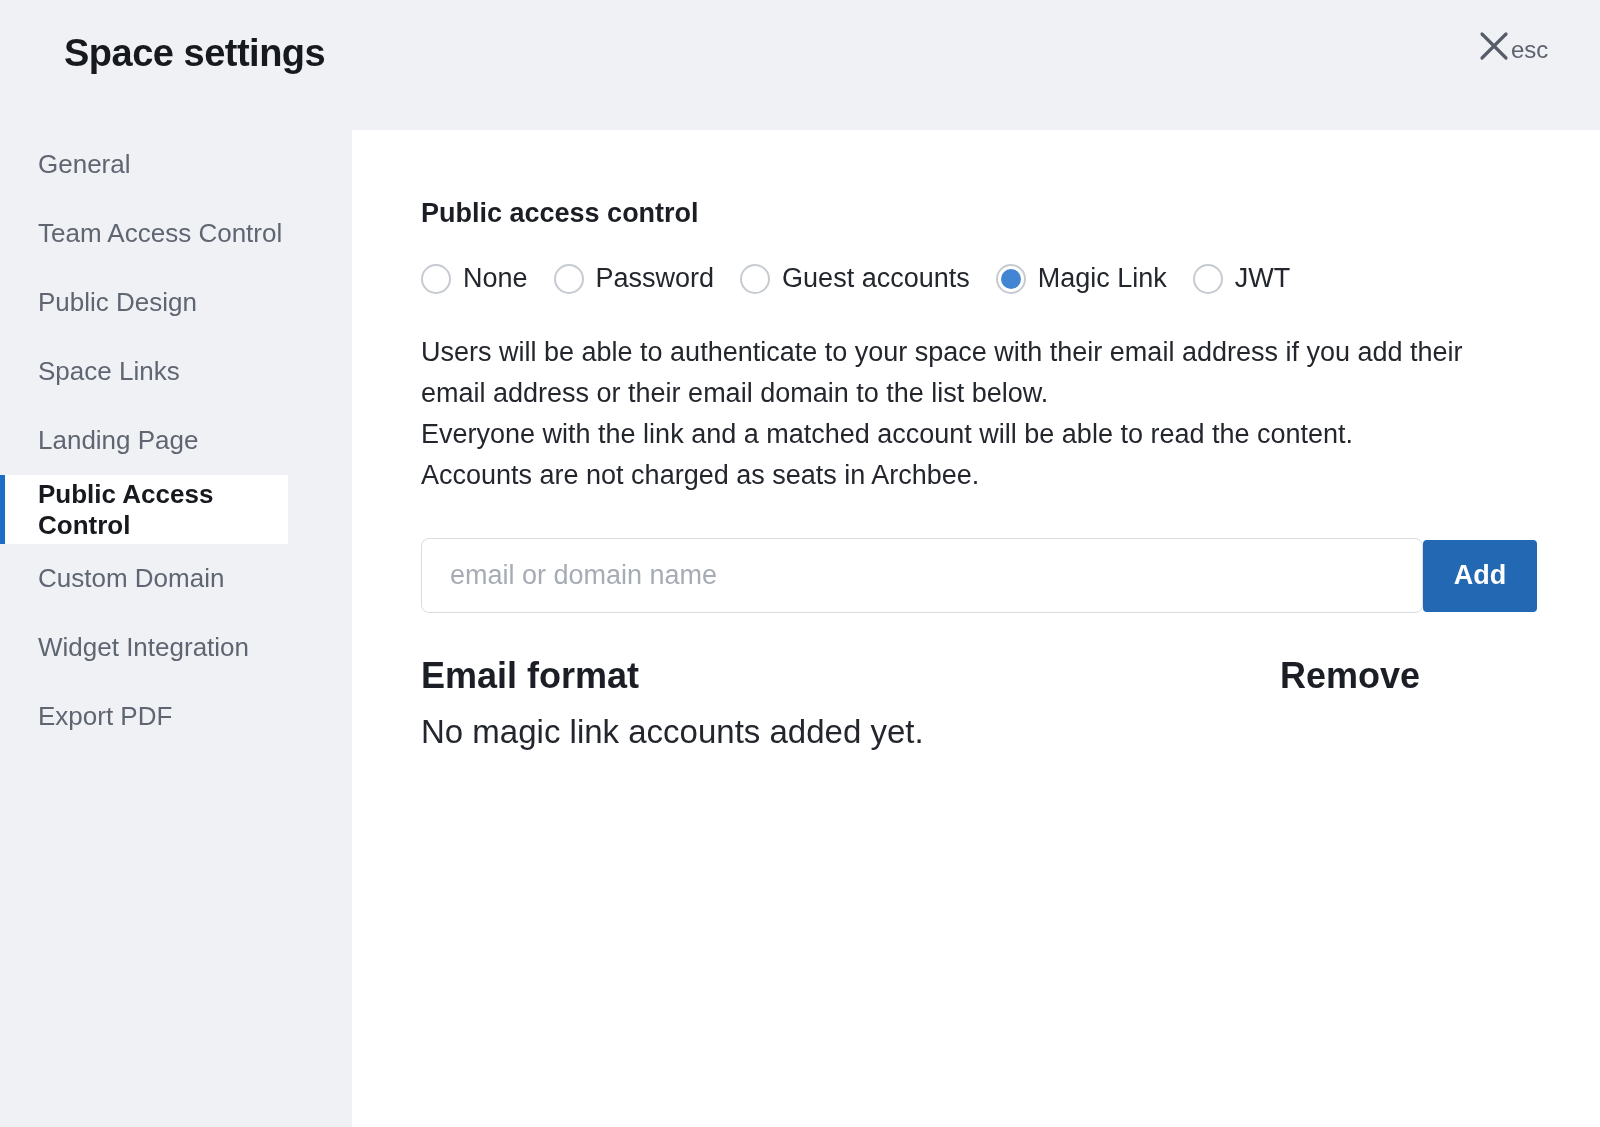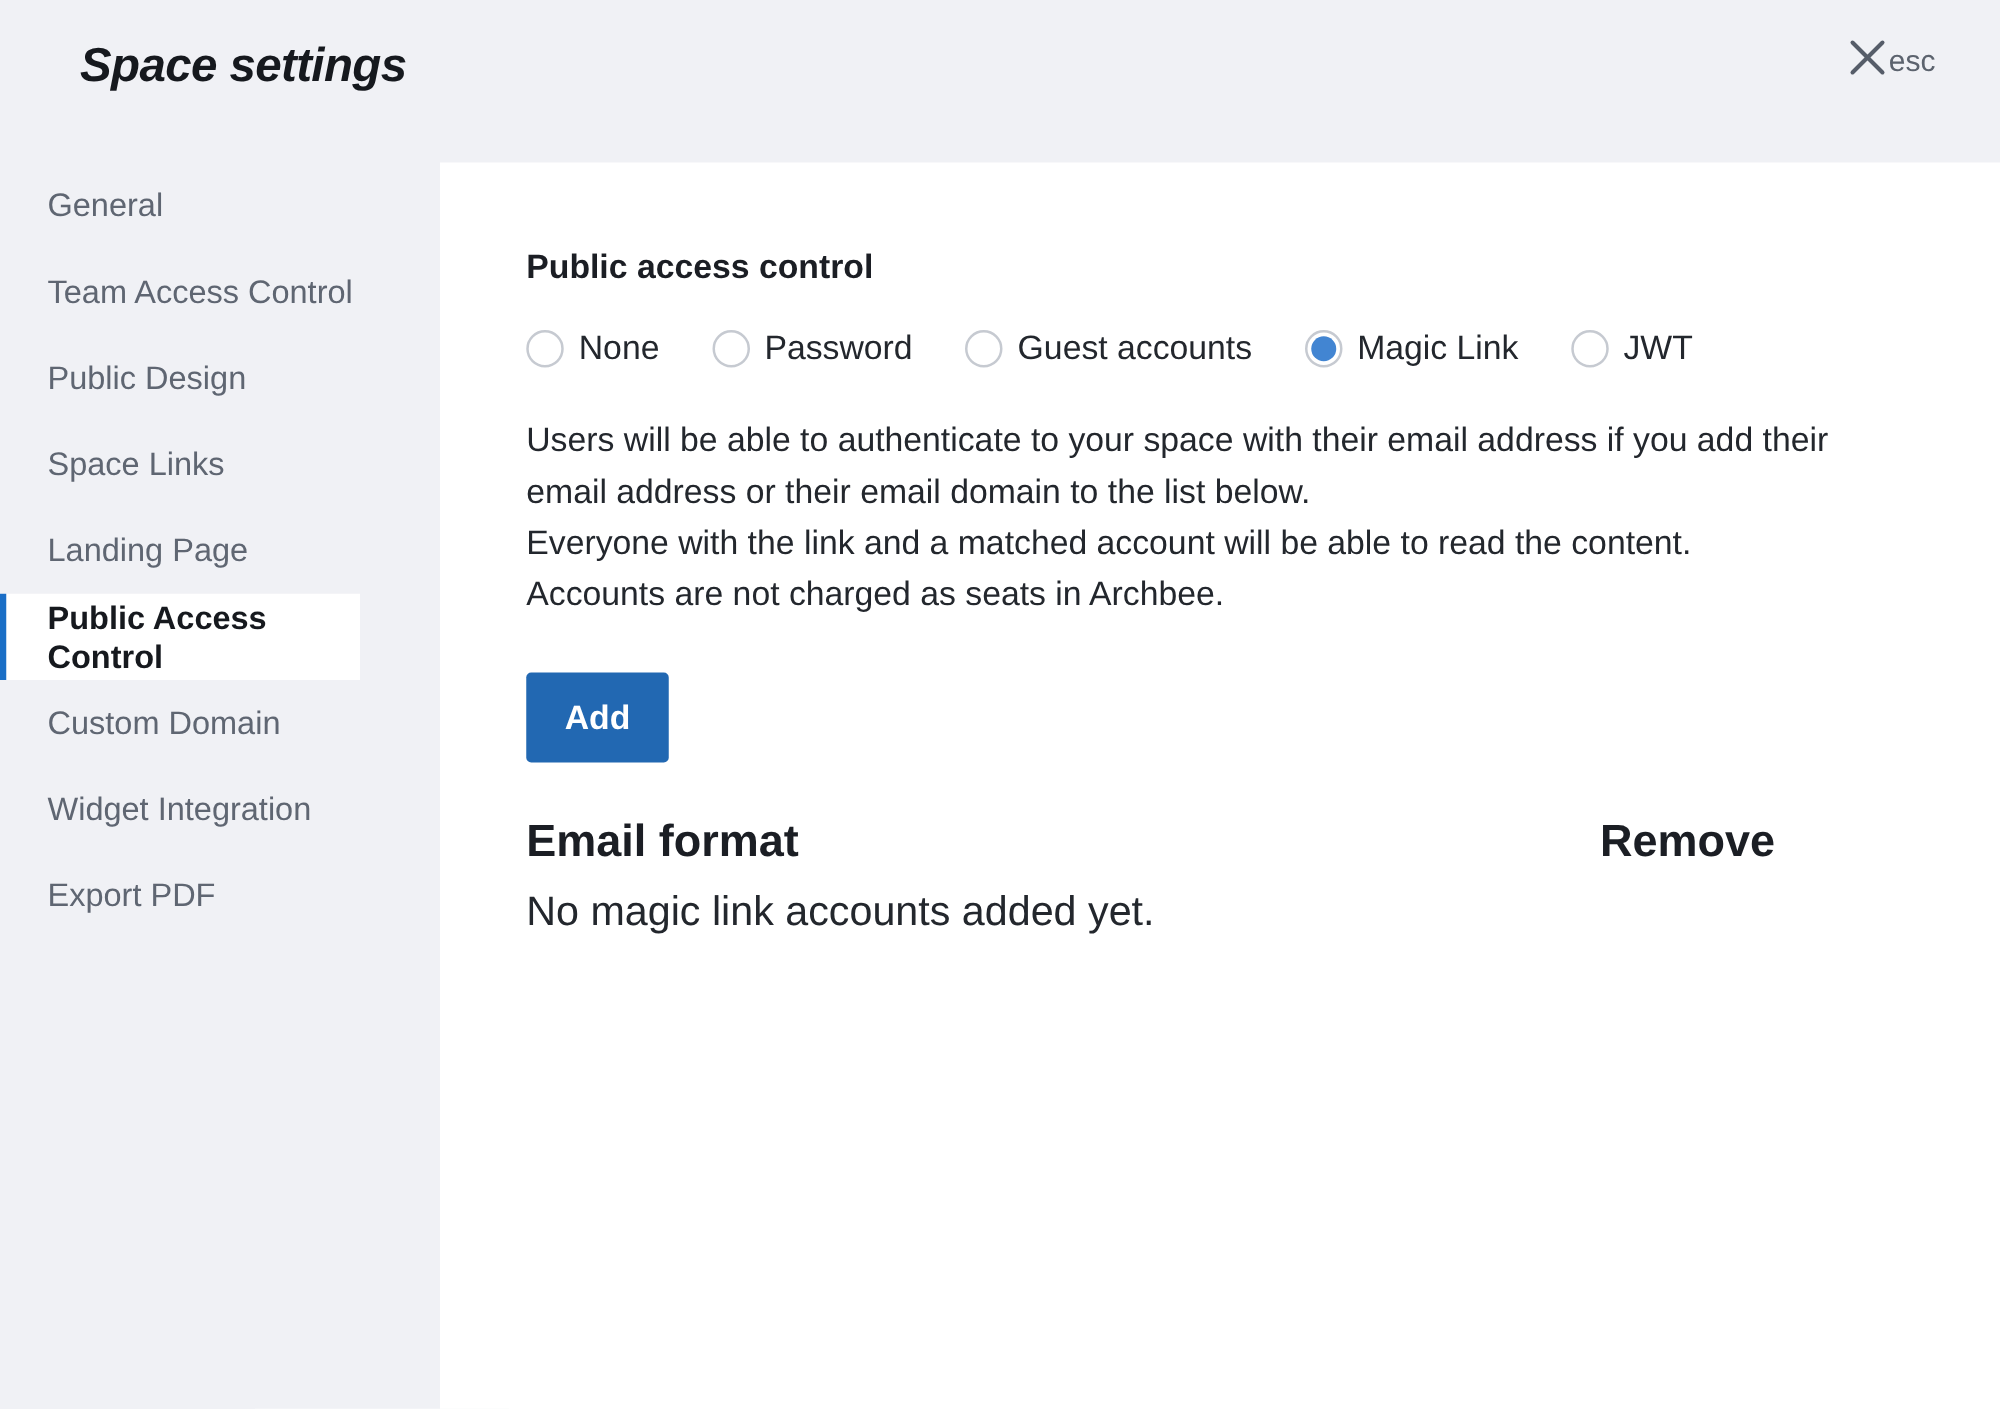--- a/index.html
+++ b/index.html
@@ -17,7 +17,6 @@
     position: absolute; left: 64px; top: 32px;
     font-size: 38px; font-weight: 700; color: #16191e;
     letter-spacing: -0.5px;
-    font-style: italic;
   }
   .close-area {
     position: absolute; left: 1477px; top: 28px; width: 72px;

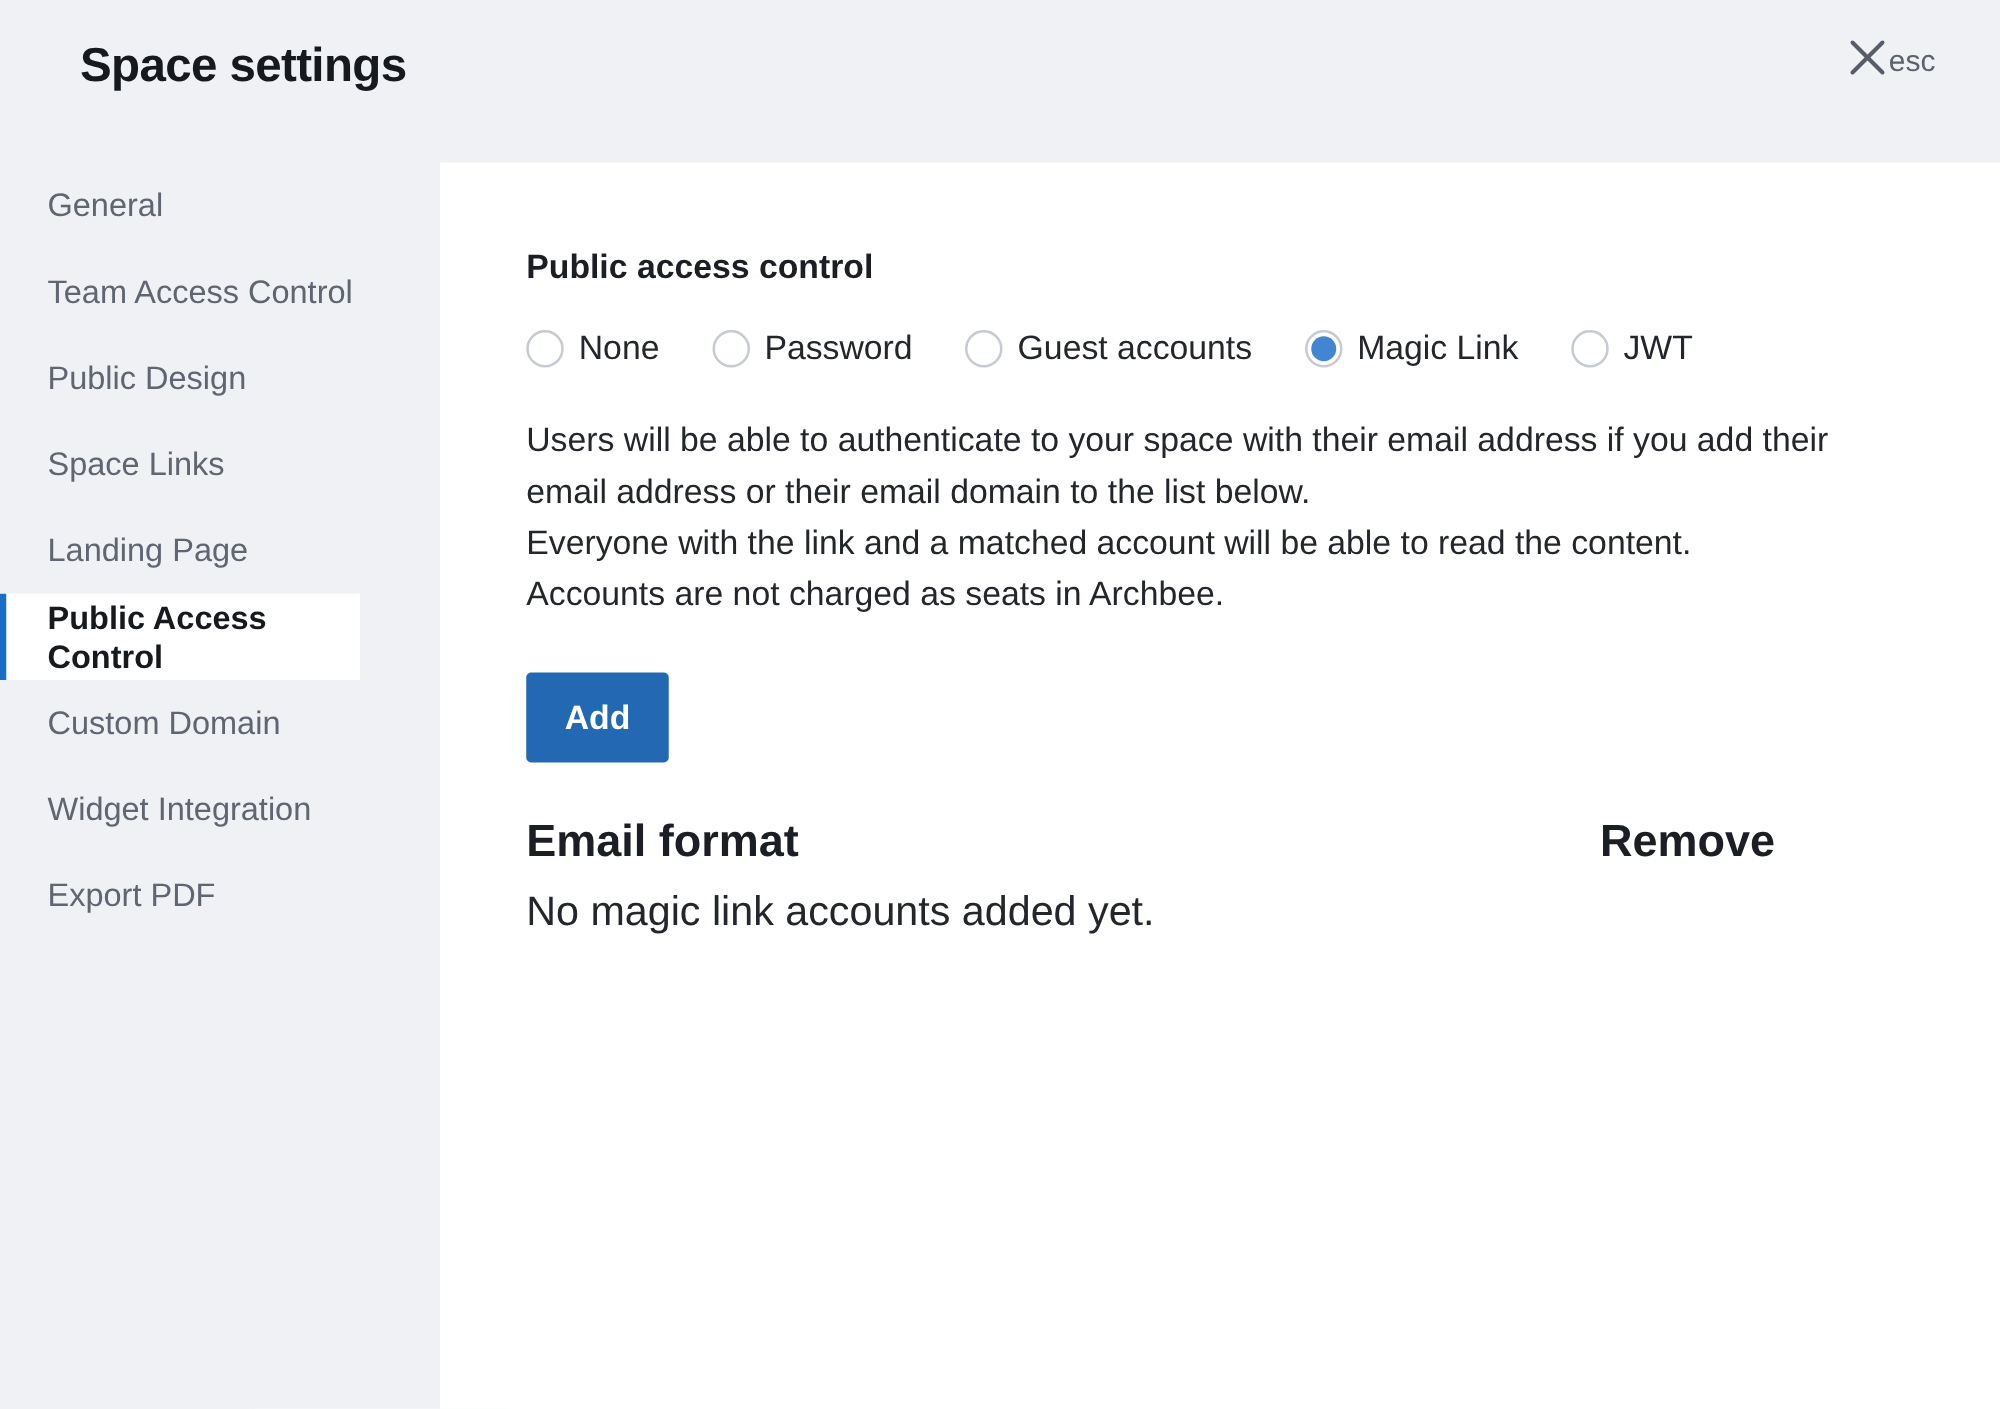--- a/index.html
+++ b/index.html
@@ -59,7 +59,7 @@
   }
 
   .radio-row {
-    display: flex; align-items: center; gap: 42px;
+    display: flex; align-items: center; gap: 26px;
     margin-bottom: 38px;
   }
   .radio-option {

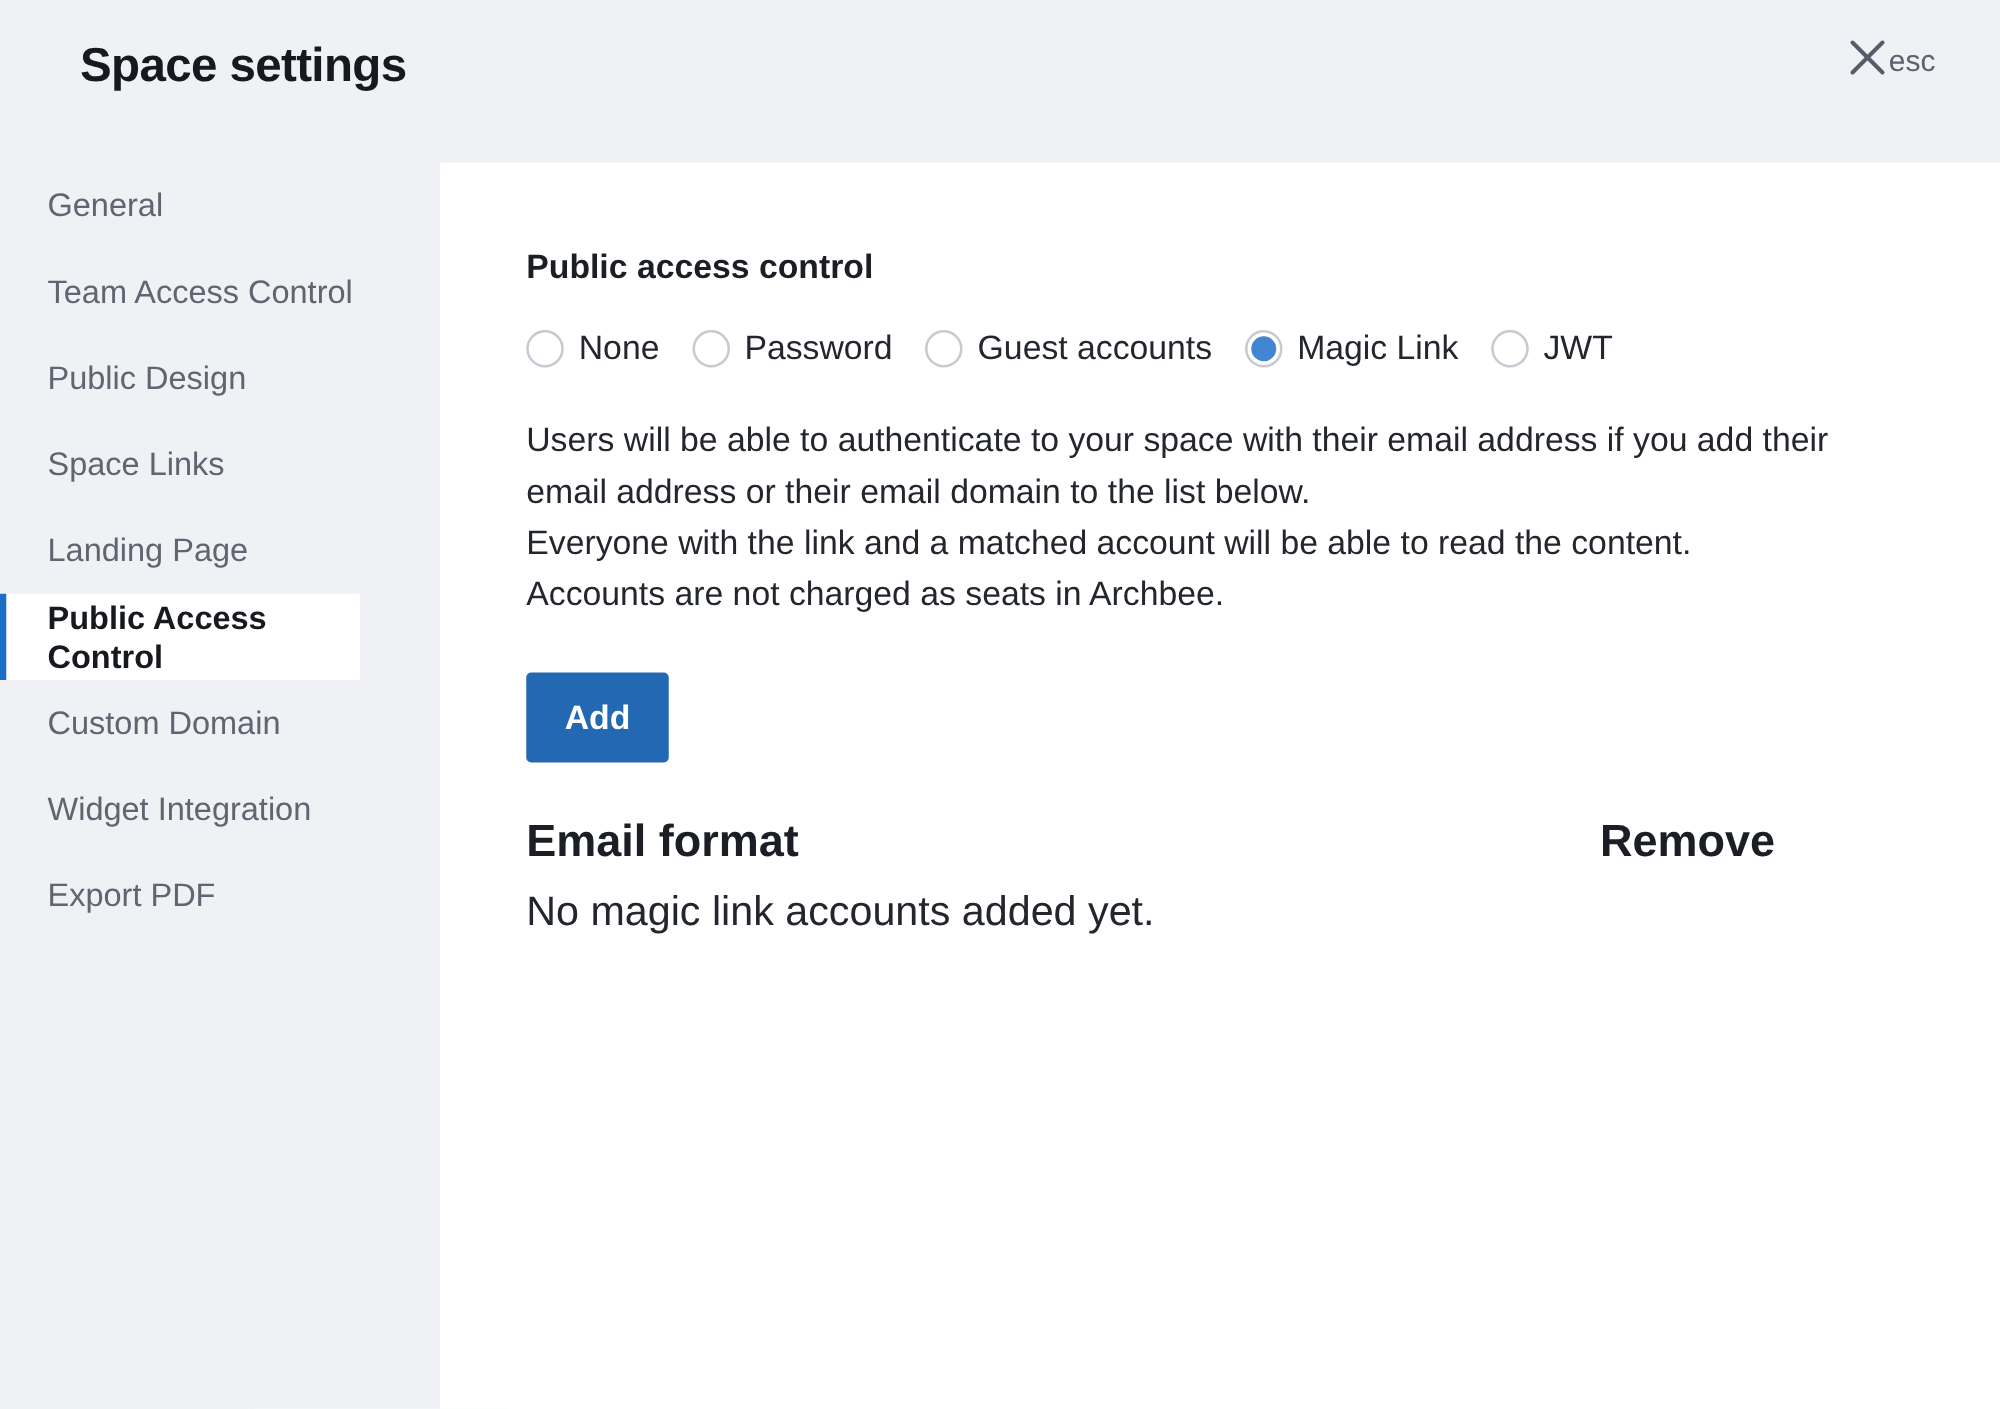--- a/index.html
+++ b/index.html
@@ -173,6 +173,7 @@
   </div>
 
   <div class="add-row">
+    <input class="add-input" type="text" placeholder="email or domain name" style="">
     <button class="add-button">Add</button>
   </div>
 

